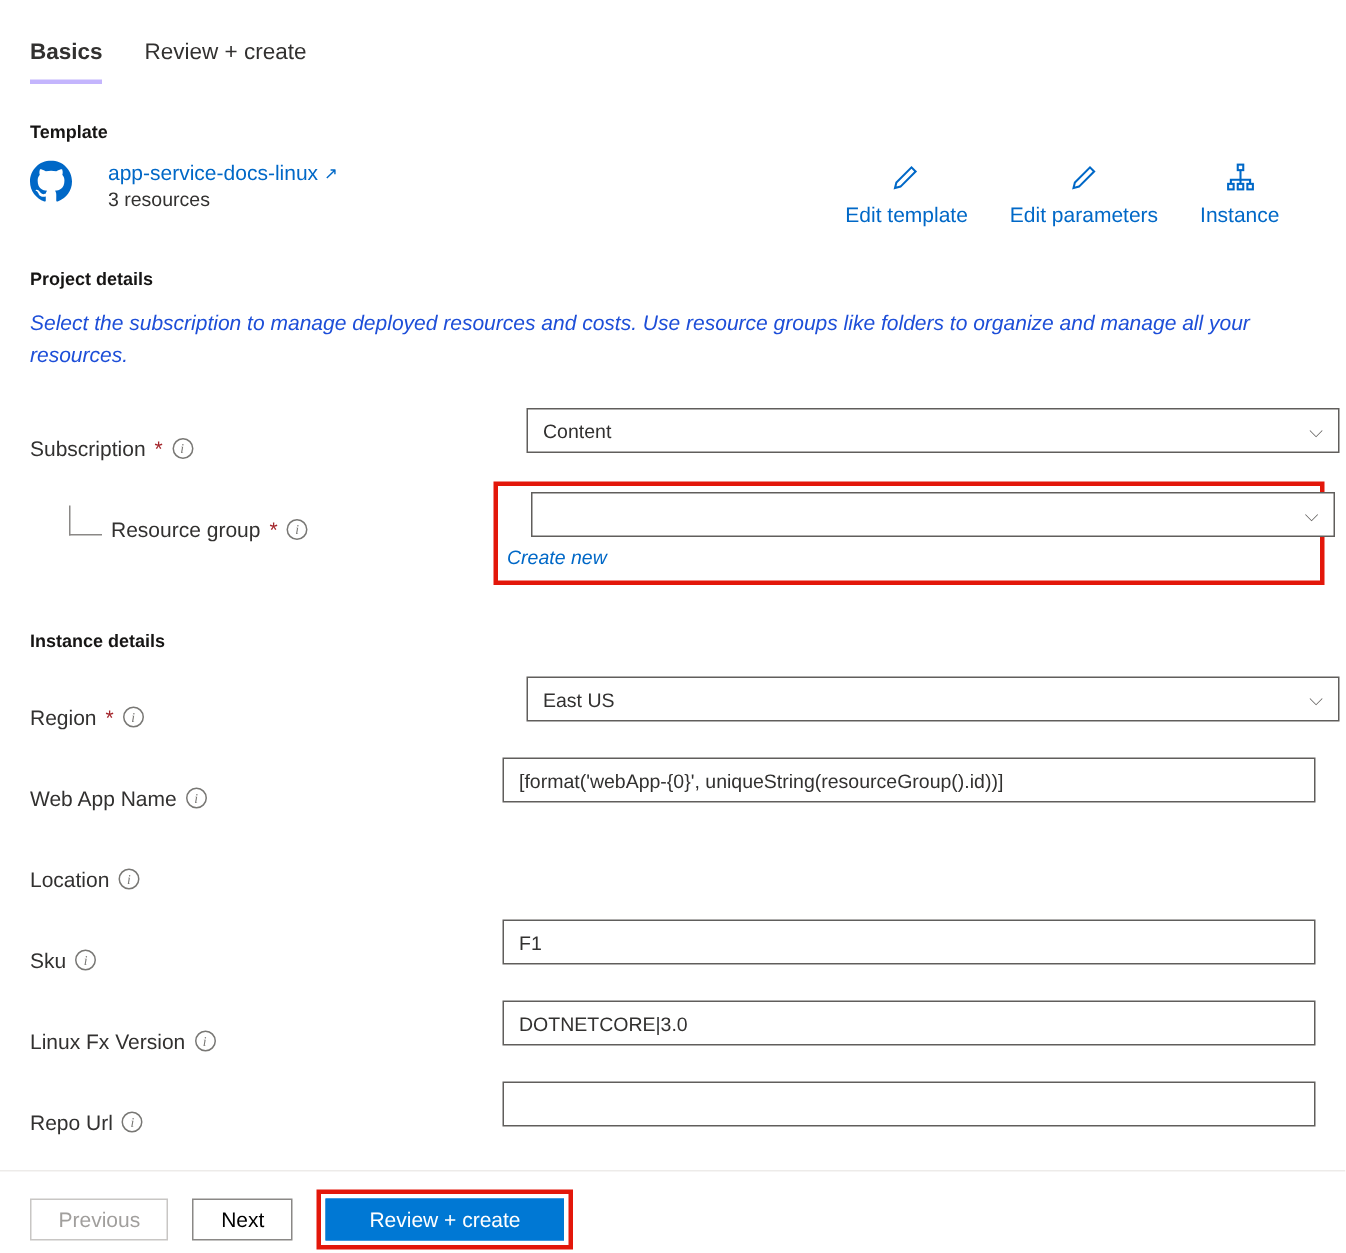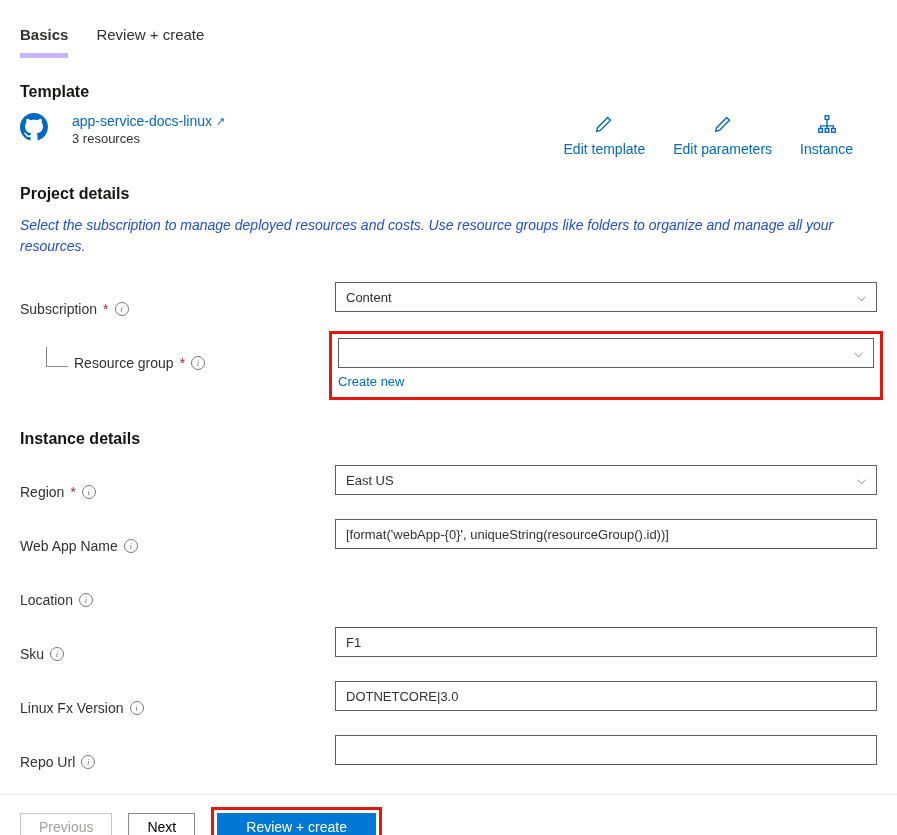--- a/index.html
+++ b/index.html
@@ -7,7 +7,7 @@
 
 .tabs { display: flex; gap: 28px; border-bottom: 1px solid transparent; margin-bottom: 24px; }
 .tab { padding: 6px 0 10px 0; cursor: pointer; font-size: 15px; color: #323130; }
-.tab.active { font-weight: 600; border-bottom: 5px solid #c4b5fd; }
+.tab.active { font-weight: 600; border-bottom: 3px solid #c4b5fd; }
 
 .section-title { font-size: 16px; font-weight: 600; margin-bottom: 12px; color: #161514; }
 .template-row { display: flex; align-items: flex-start; justify-content: space-between; margin-bottom: 28px; }

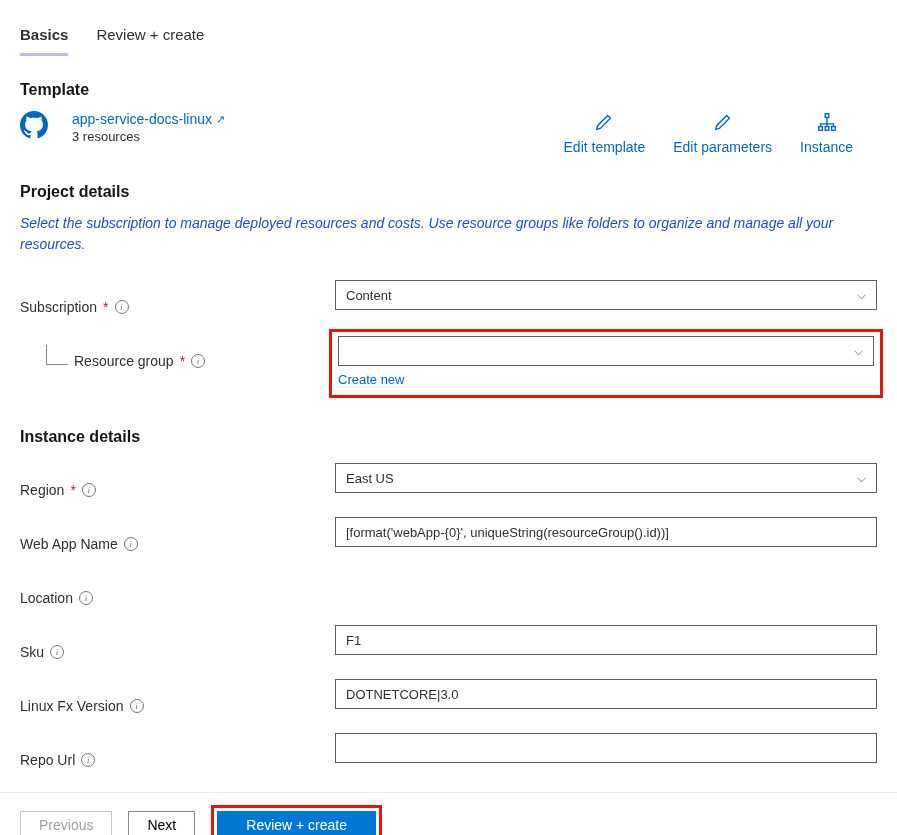--- a/index.html
+++ b/index.html
@@ -9,7 +9,7 @@
 .tab { padding: 6px 0 10px 0; cursor: pointer; font-size: 15px; color: #323130; }
 .tab.active { font-weight: 600; border-bottom: 3px solid #c4b5fd; }
 
-.section-title { font-size: 16px; font-weight: 600; margin-bottom: 12px; color: #161514; }
+.section-title { font-size: 12px; font-weight: 600; margin-bottom: 12px; color: #161514; }
 .template-row { display: flex; align-items: flex-start; justify-content: space-between; margin-bottom: 28px; }
 .template-left { display: flex; gap: 24px; align-items: flex-start; }
 .gh-icon { width: 28px; height: 28px; }

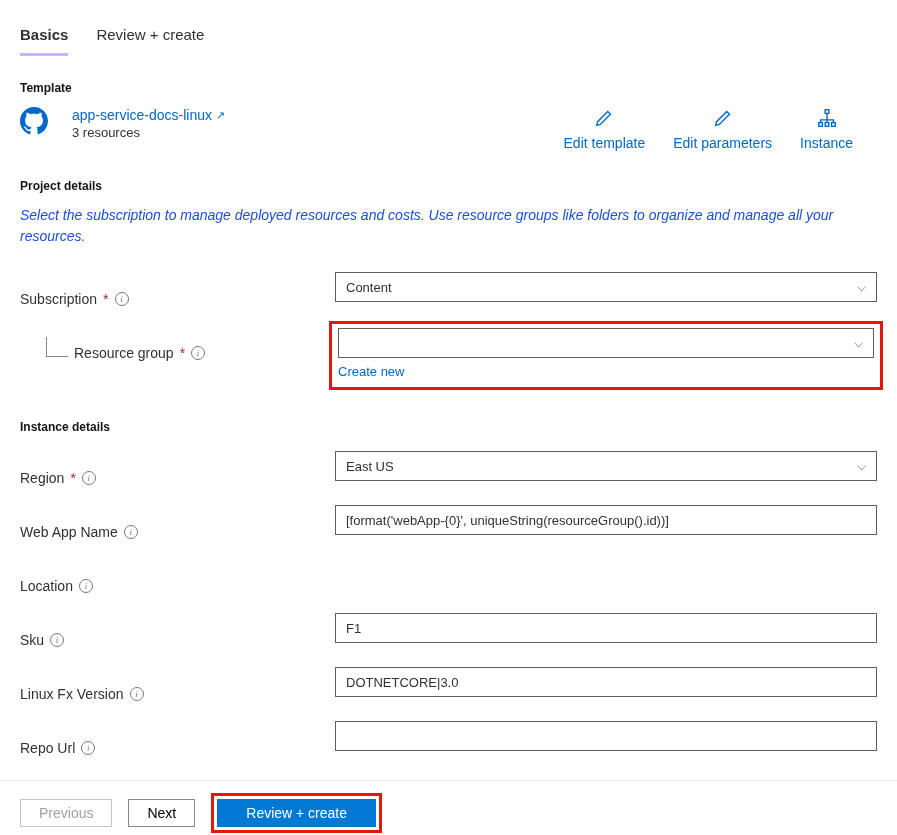--- a/index.html
+++ b/index.html
@@ -29,7 +29,7 @@
 .info-icon { width: 14px; height: 14px; border: 1px solid #787774; border-radius: 50%; display: inline-flex; align-items: center; justify-content: center; font-size: 9px; color: #787774; font-style: italic; font-family: serif; cursor: help; line-height:1; }
 .form-control { flex: 1; max-width: 550px; }
 .select, .input { width: 100%; height: 30px; border: 1px solid #605e5c; background: #fff; padding: 0 10px; font-size: 13px; color: #323130; display: flex; align-items: center; justify-content: space-between; }
-.select { cursor: pointer; }
+.select { cursor: pointer; margin-left: 16px; }
 .chev { font-size: 12px; color: #605e5c; }
 .input { outline: none; }
 .link-small { color: #0068c7; font-size: 13px; margin-top: 6px; display: inline-block; cursor: pointer; }

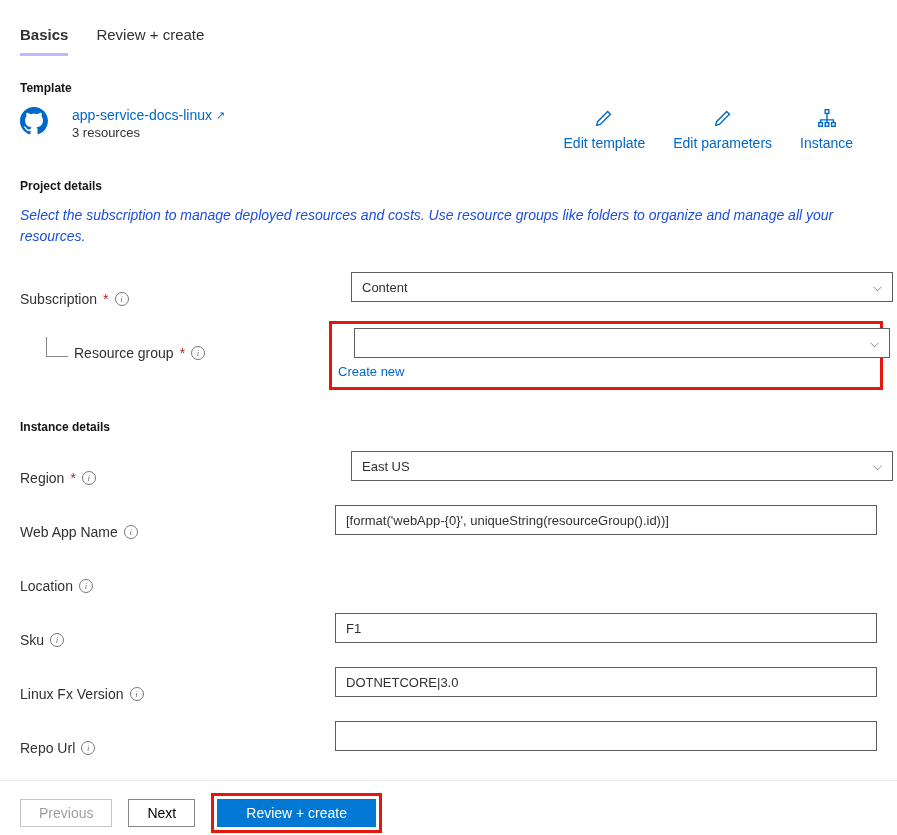--- a/index.html
+++ b/index.html
@@ -32,7 +32,7 @@
 .select { cursor: pointer; margin-left: 16px; }
 .chev { font-size: 12px; color: #605e5c; }
 .input { outline: none; }
-.link-small { color: #0068c7; font-size: 13px; margin-top: 6px; display: inline-block; cursor: pointer; }
+.link-small { color: #0068c7; font-size: 13px; margin-top: 6px; display: inline-block; cursor: pointer; font-style: italic; }
 
 .highlight-box { border: 3px solid #e3170a; padding: 4px 6px 8px 6px; margin-left: -6px; margin-right: -6px; }
 

